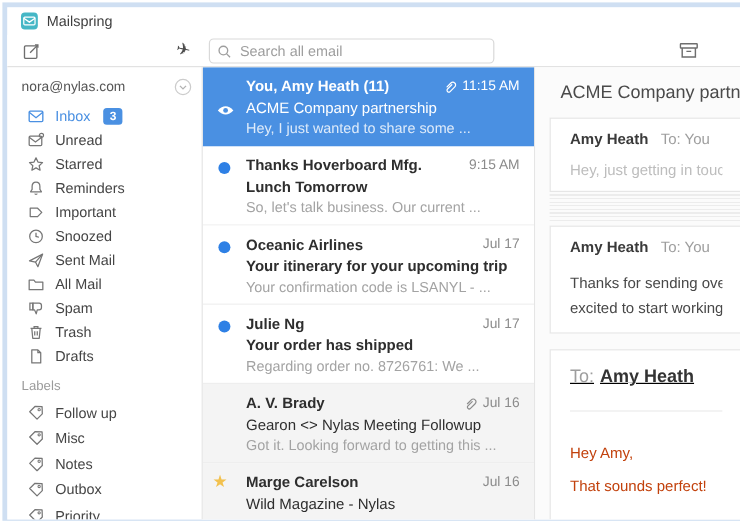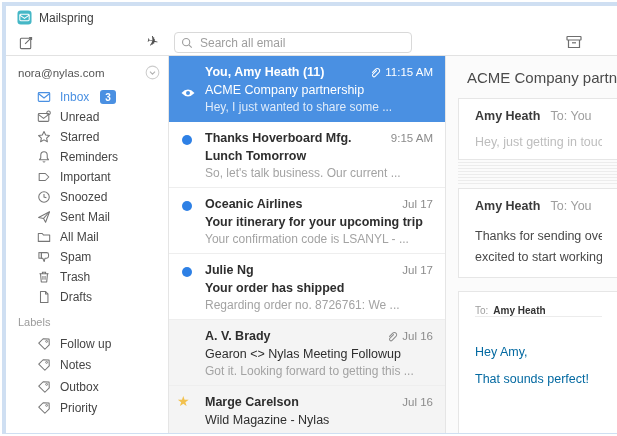--- a/index.html
+++ b/index.html
@@ -43,7 +43,7 @@
   .sidebar { width:162px; flex:none; padding-top:7px; overflow:hidden; }
   .account-row { display:flex; align-items:center; padding:2px 8px 7px 12px; font-size:11.5px; color:#555; cursor:pointer; }
   .account-email { flex:1; white-space:nowrap; overflow:hidden; }
-  .srow { display:flex; align-items:center; height:20px; padding-left:31px; gap:9px; font-size:12px; color:#454545; cursor:pointer; white-space:nowrap; }
+  .srow { display:flex; align-items:center; height:20px; padding-left:17px; gap:9px; font-size:12px; color:#454545; cursor:pointer; white-space:nowrap; }
   .srow svg { flex:none; }
   .srow.selected .slabel { color:var(--accent,#4a90e2); }
   .badge {

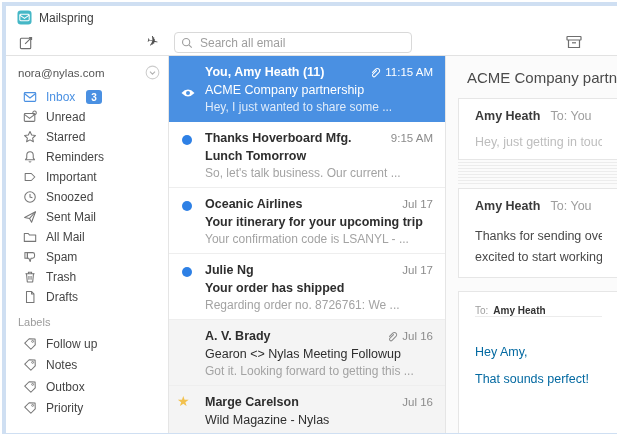--- a/index.html
+++ b/index.html
@@ -89,7 +89,7 @@
   .m-body { margin-top:13px; font-size:12.5px; color:#484848; }
   .m-body div { white-space:nowrap; overflow:hidden; line-height:1.65; }
   .composer { margin-top:13px; margin-left:12px; margin-right:-2px; background:#fff; border:1px solid #e6e6e6; height:165px; padding:13px 16px; }
-  .comp-to { font-size:10px; padding-bottom:0; border-bottom:1px solid #ececec; white-space:nowrap; }
+  .comp-to { font-size:15px; padding-bottom:20px; border-bottom:1px solid #ececec; white-space:nowrap;text-decoration:underline; }
   .comp-to-label { color:#9e9e9e; margin-right:5px; }
   .comp-to-value { font-weight:bold; color:#333; }
   .comp-body { font-size:12.5px; color:#0369a1;margin-top:28px; }

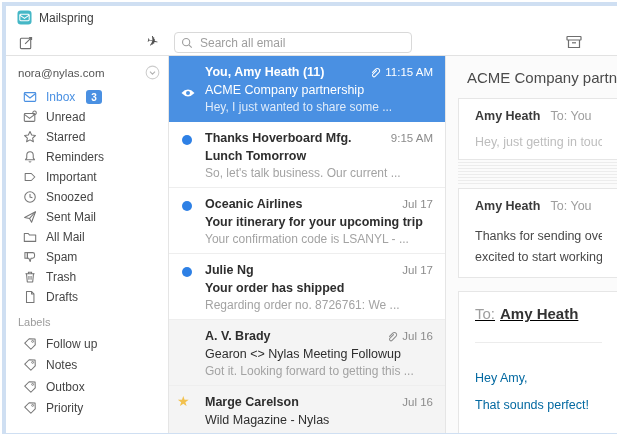--- a/index.html
+++ b/index.html
@@ -249,6 +249,13 @@
           <path d="M2,7 L7,2 L13.8,2.2 L14,9 L9,14 Z" fill="none" stroke="#767676" stroke-width="1.2" stroke-linejoin="round"></path>
           <circle cx="11" cy="5" r="1.1" fill="none" stroke="#767676" stroke-width="1"></circle>
         </svg>
+        <span class="slabel">Misc</span>
+      </div>
+      <div class="srow labelrow">
+        <svg width="14" height="14" viewBox="0 0 16 16">
+          <path d="M2,7 L7,2 L13.8,2.2 L14,9 L9,14 Z" fill="none" stroke="#767676" stroke-width="1.2" stroke-linejoin="round"></path>
+          <circle cx="11" cy="5" r="1.1" fill="none" stroke="#767676" stroke-width="1"></circle>
+        </svg>
         <span class="slabel">Notes</span>
       </div>
       <div class="srow labelrow">

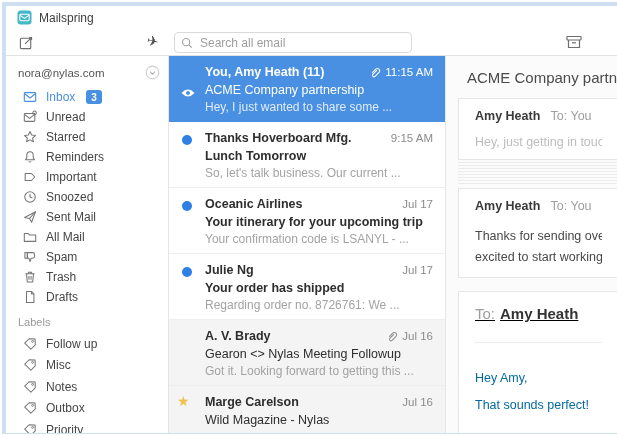--- a/index.html
+++ b/index.html
@@ -92,7 +92,7 @@
   .comp-to { font-size:15px; padding-bottom:20px; border-bottom:1px solid #ececec; white-space:nowrap;text-decoration:underline; }
   .comp-to-label { color:#9e9e9e; margin-right:5px; }
   .comp-to-value { font-weight:bold; color:#333; }
-  .comp-body { font-size:12.5px; color:#0369a1;margin-top:28px; }
+  .comp-body { font-size:12.5px; color:#c2410c;margin-top:28px; }
   .comp-body div { margin-top:13px; white-space:nowrap; overflow:hidden; }
 </style>
 </head>

